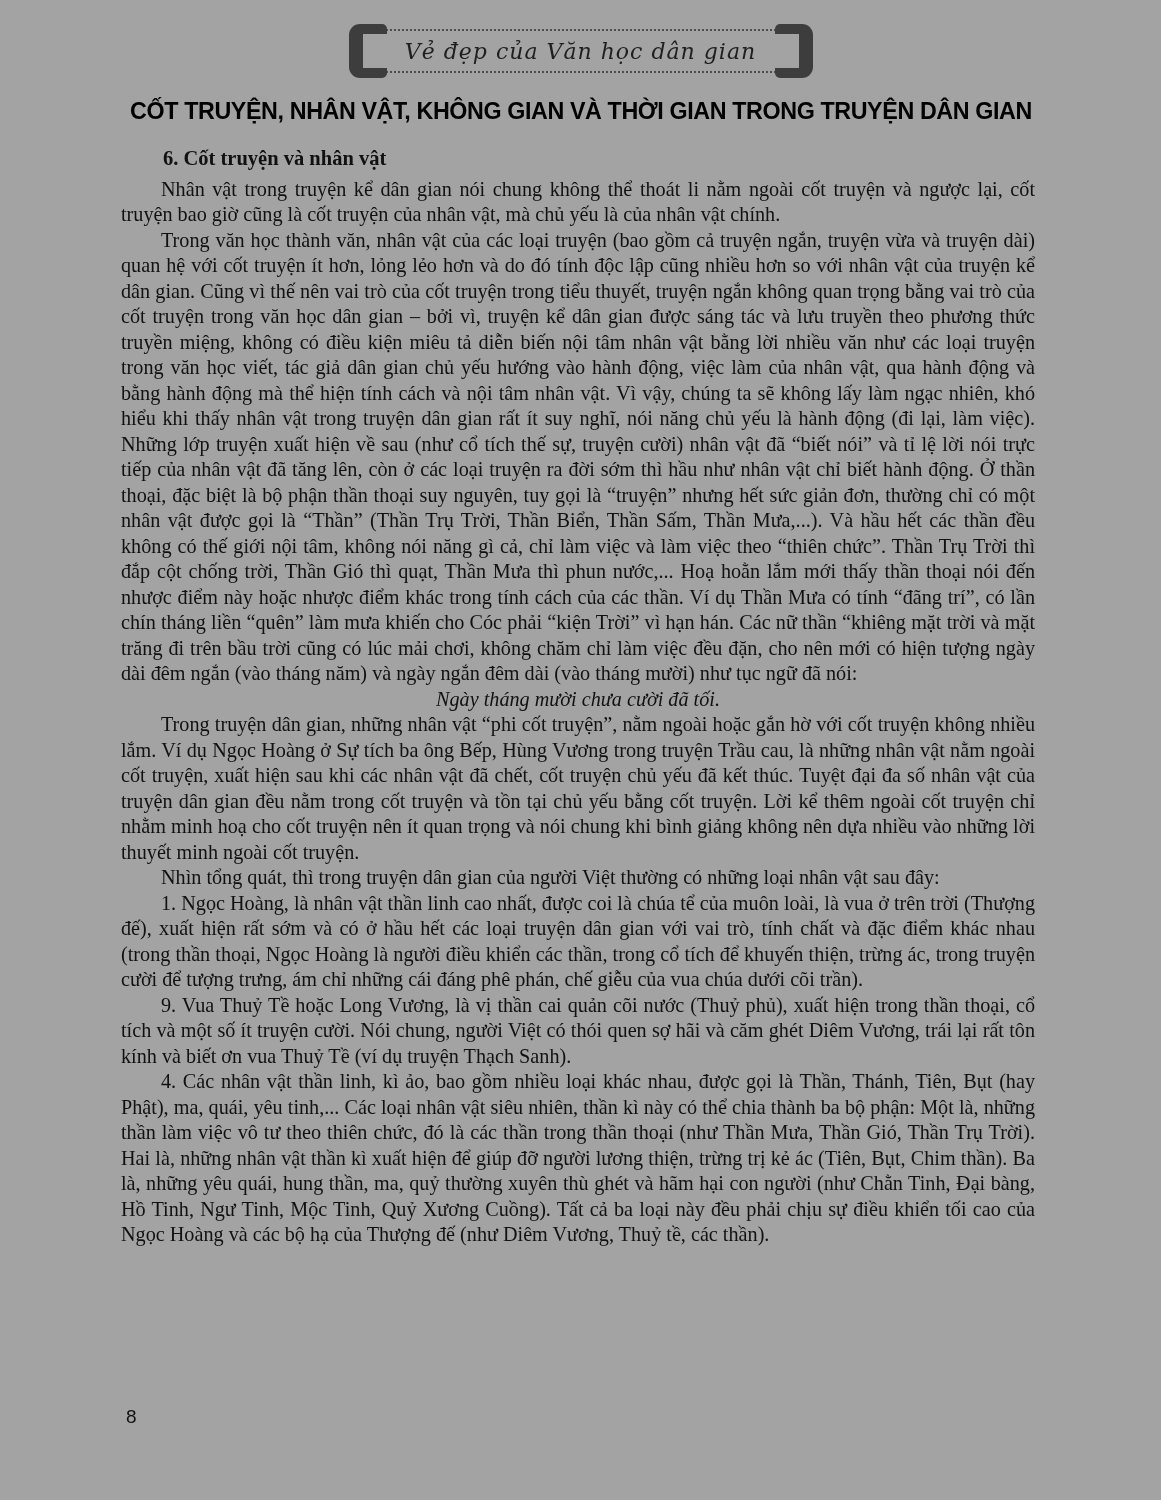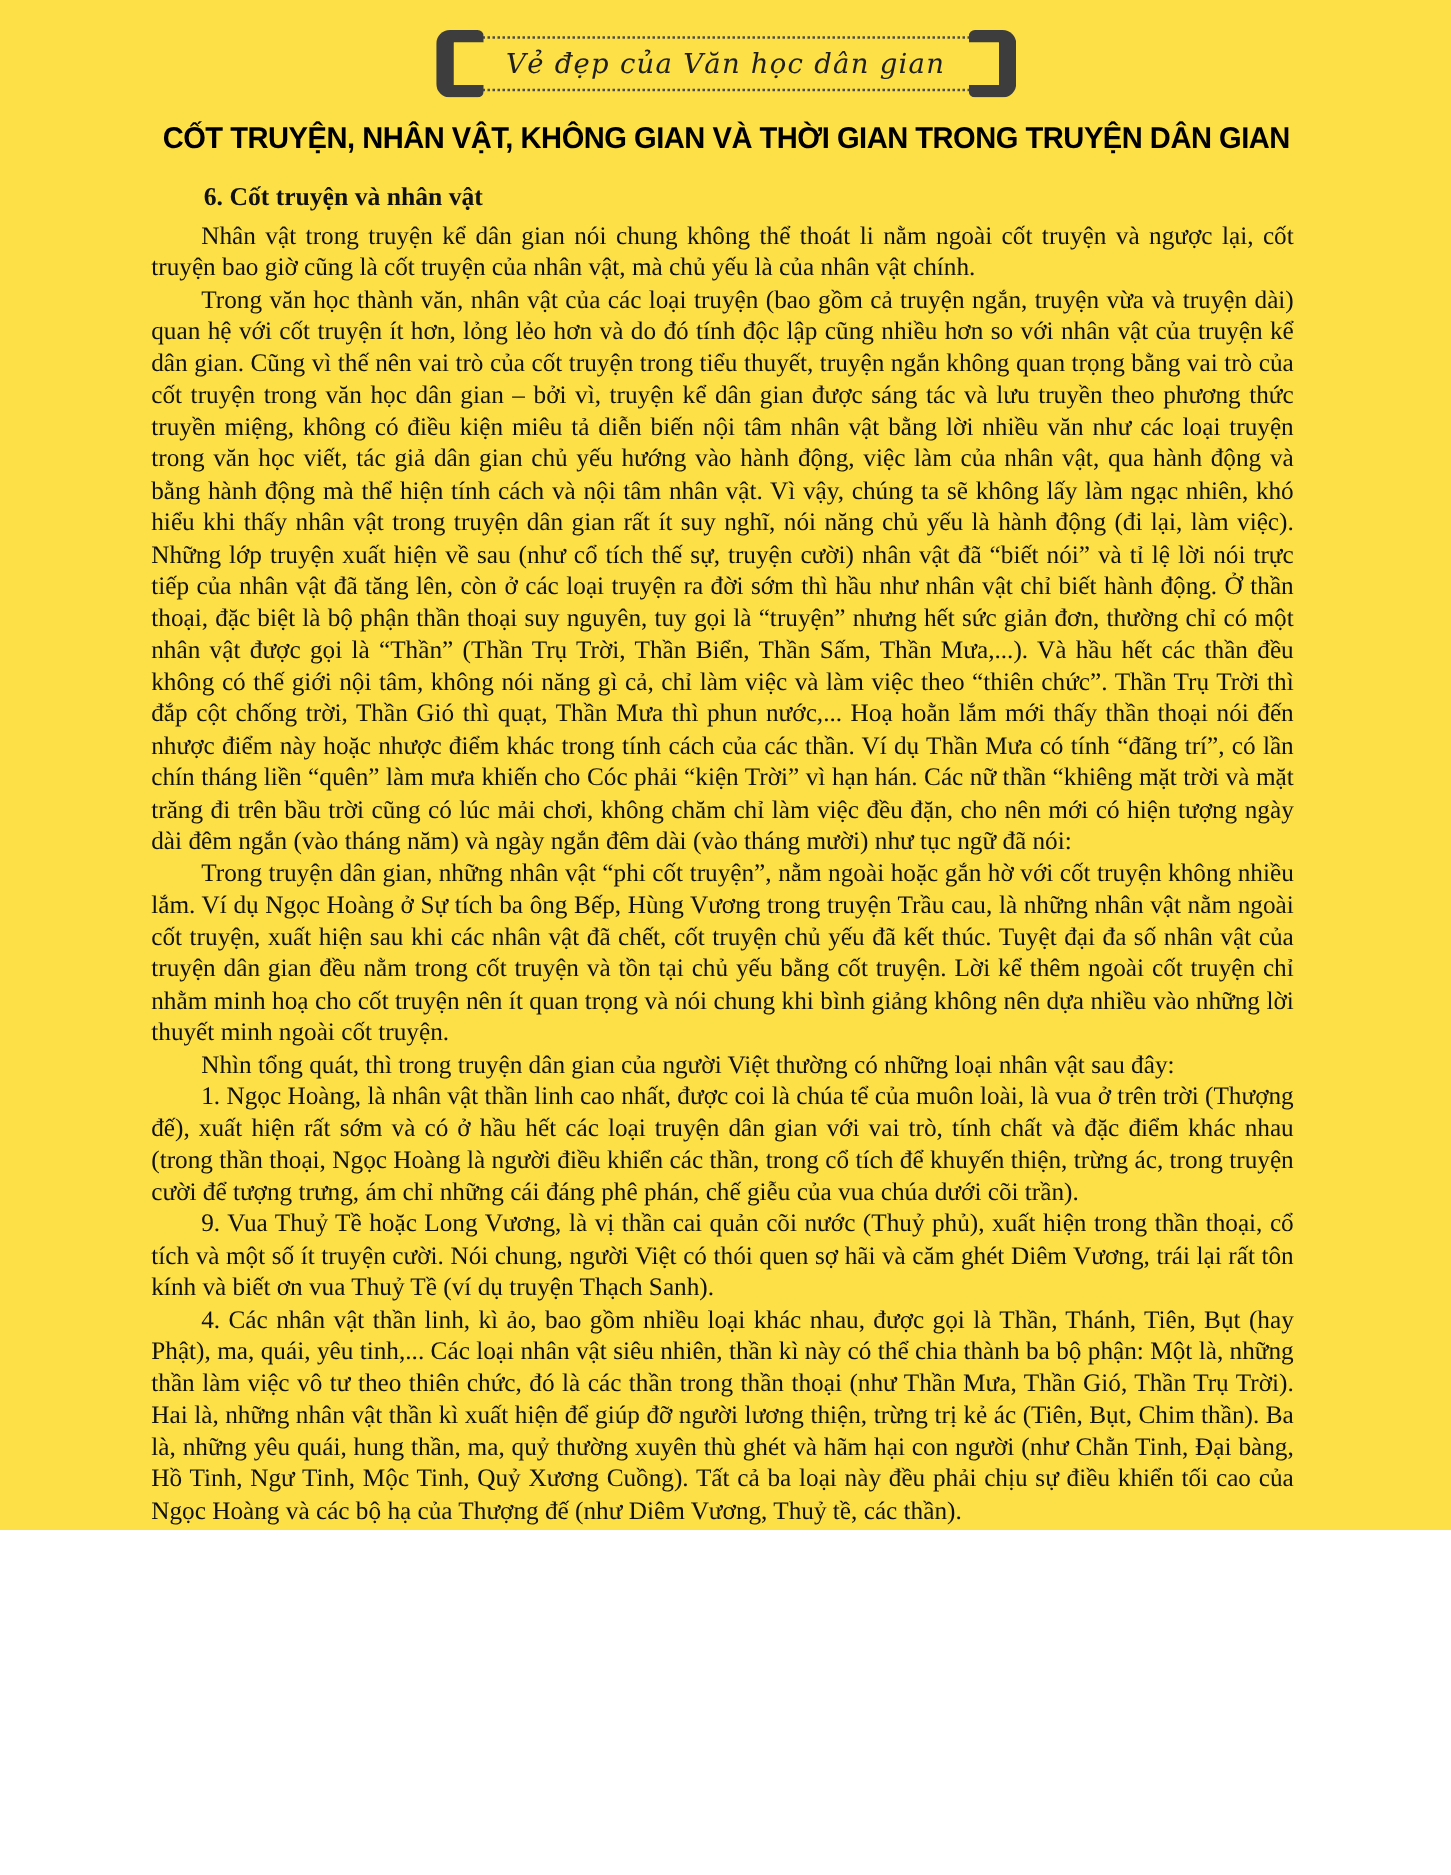--- a/index.html
+++ b/index.html
@@ -10,8 +10,8 @@
   .page {
     position: relative;
     width: 1161px;
-    height: 1224px;
-    background: #fde047;
+    height: 1500px;
+    background: #a3a3a3;
     color: #111111;
     font-family: "Liberation Serif", serif;
     overflow: hidden;

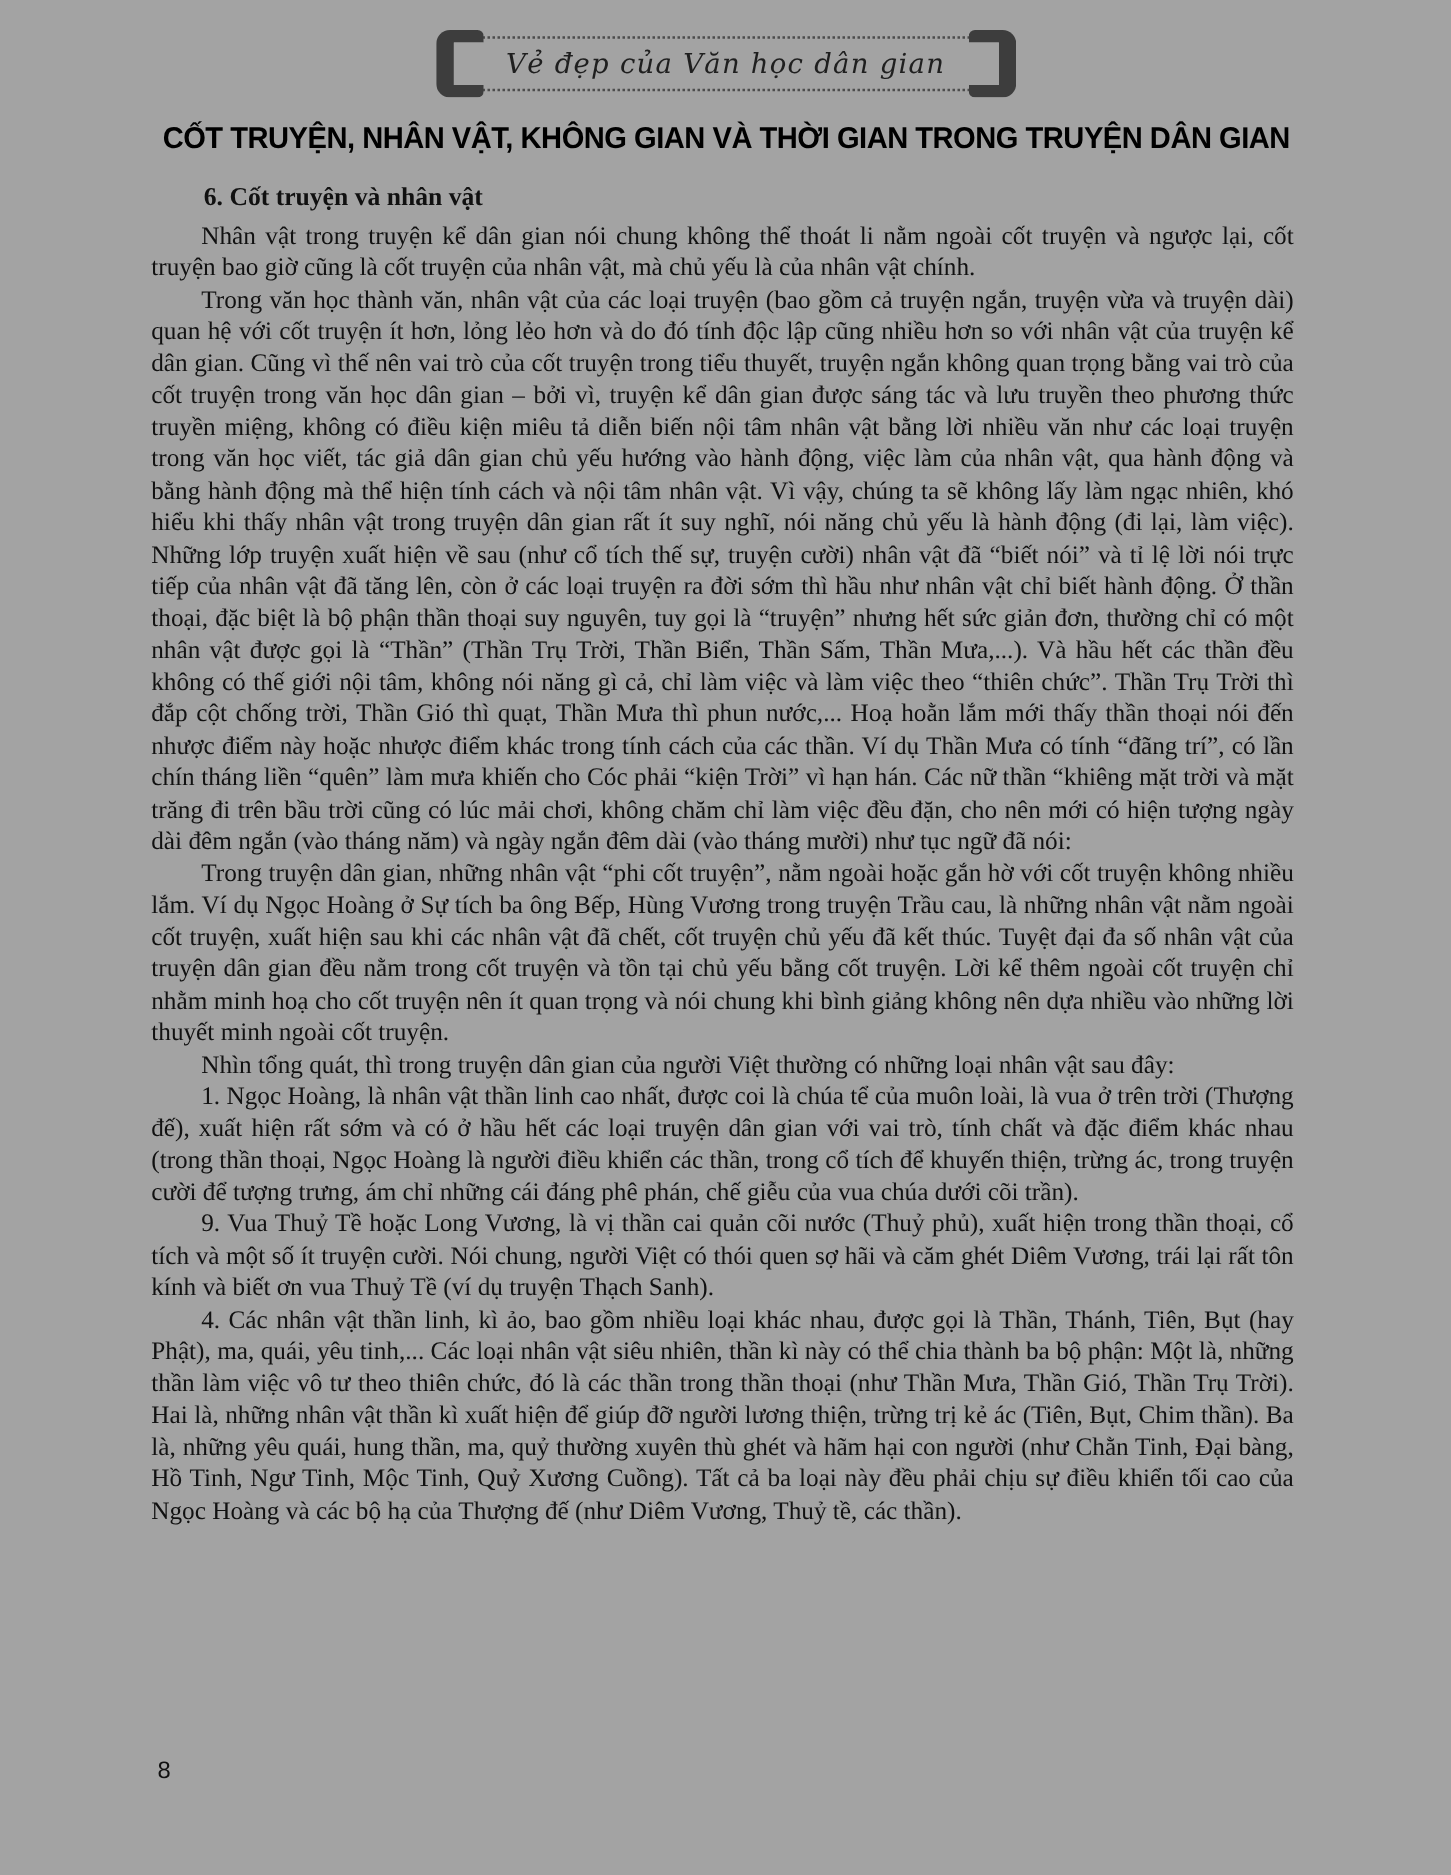--- a/index.html
+++ b/index.html
@@ -137,6 +137,7 @@
       <p class="para"><span>Nhân vật trong truyện kể dân gian nói chung không thể thoát li nằm ngoài cốt truyện và ngược lại, cốt truyện bao giờ cũng là cốt truyện của nhân vật, mà chủ yếu là của nhân vật chính.</span></p>
       <p class="para"><span>Trong văn học thành văn, nhân vật của các loại truyện (bao gồm cả truyện ngắn, truyện vừa và truyện dài) quan hệ với cốt truyện ít hơn, lỏng lẻo hơn và do đó tính độc lập cũng nhiều hơn so với nhân vật của truyện kể dân gian. Cũng vì thế nên vai trò của cốt truyện trong tiểu thuyết, truyện ngắn không quan trọng bằng vai trò của cốt truyện trong văn học dân gian – bởi vì, truyện kể dân gian được sáng tác và lưu truyền theo phương thức truyền miệng, không có điều kiện miêu tả diễn biến nội tâm nhân vật bằng lời nhiều văn như các loại truyện trong văn học viết, tác giả dân gian chủ yếu hướng vào hành động, việc làm của nhân vật, qua hành động và bằng hành động mà thể hiện tính cách và nội tâm nhân vật. Vì vậy, chúng ta sẽ không lấy làm ngạc nhiên, khó hiểu khi thấy nhân vật trong truyện dân gian rất ít suy nghĩ, nói năng chủ yếu là hành động (đi lại, làm việc). Những lớp truyện xuất hiện về sau (như cổ tích thế sự, truyện cười) nhân vật đã “biết nói” và tỉ lệ lời nói trực tiếp của nhân vật đã tăng lên, còn ở các loại truyện ra đời sớm thì hầu như nhân vật chỉ biết hành động. Ở thần thoại, đặc biệt là bộ phận thần thoại suy nguyên, tuy gọi là “truyện” nhưng hết sức giản đơn, thường chỉ có một nhân vật được gọi là “Thần” (Thần Trụ Trời, Thần Biển, Thần Sấm, Thần Mưa,...). Và hầu hết các thần đều không có thế giới nội tâm, không nói năng gì cả, chỉ làm việc và làm việc theo “thiên chức”. Thần Trụ Trời thì đắp cột chống trời, Thần Gió thì quạt, Thần Mưa thì phun nước,... Hoạ hoằn lắm mới thấy thần thoại nói đến nhược điểm này hoặc nhược điểm khác trong tính cách của các thần. Ví dụ Thần Mưa có tính “đãng trí”, có lần chín tháng liền “quên” làm mưa khiến cho Cóc phải “kiện Trời” vì hạn hán. Các nữ thần “khiêng mặt trời và mặt trăng đi trên bầu trời cũng có lúc mải chơi, không chăm chỉ làm việc đều đặn, cho nên mới có hiện tượng ngày dài đêm ngắn (vào tháng năm) và ngày ngắn đêm dài (vào tháng mười) như tục ngữ đã nói:</span></p>
       <div class="verse-block">
+        <p class="verse-line">Ngày tháng mười chưa cười đã tối.</p>
       </div>
       <p class="para"><span>Trong truyện dân gian, những nhân vật “phi cốt truyện”, nằm ngoài hoặc gắn hờ với cốt truyện không nhiều lắm. Ví dụ Ngọc Hoàng ở </span><span class="it">Sự tích ba ông Bếp</span><span>, Hùng Vương trong truyện </span><span class="it">Trầu cau</span><span>, là những nhân vật nằm ngoài cốt truyện, xuất hiện sau khi các nhân vật đã chết, cốt truyện chủ yếu đã kết thúc. Tuyệt đại đa số nhân vật của truyện dân gian đều nằm trong cốt truyện và tồn tại chủ yếu bằng cốt truyện. Lời kể thêm ngoài cốt truyện chỉ nhằm minh hoạ cho cốt truyện nên ít quan trọng và nói chung khi bình giảng không nên dựa nhiều vào những lời thuyết minh ngoài cốt truyện.</span></p>
       <p class="para"><span>Nhìn tổng quát, thì trong truyện dân gian của người Việt thường có những loại nhân vật sau đây:</span></p>

